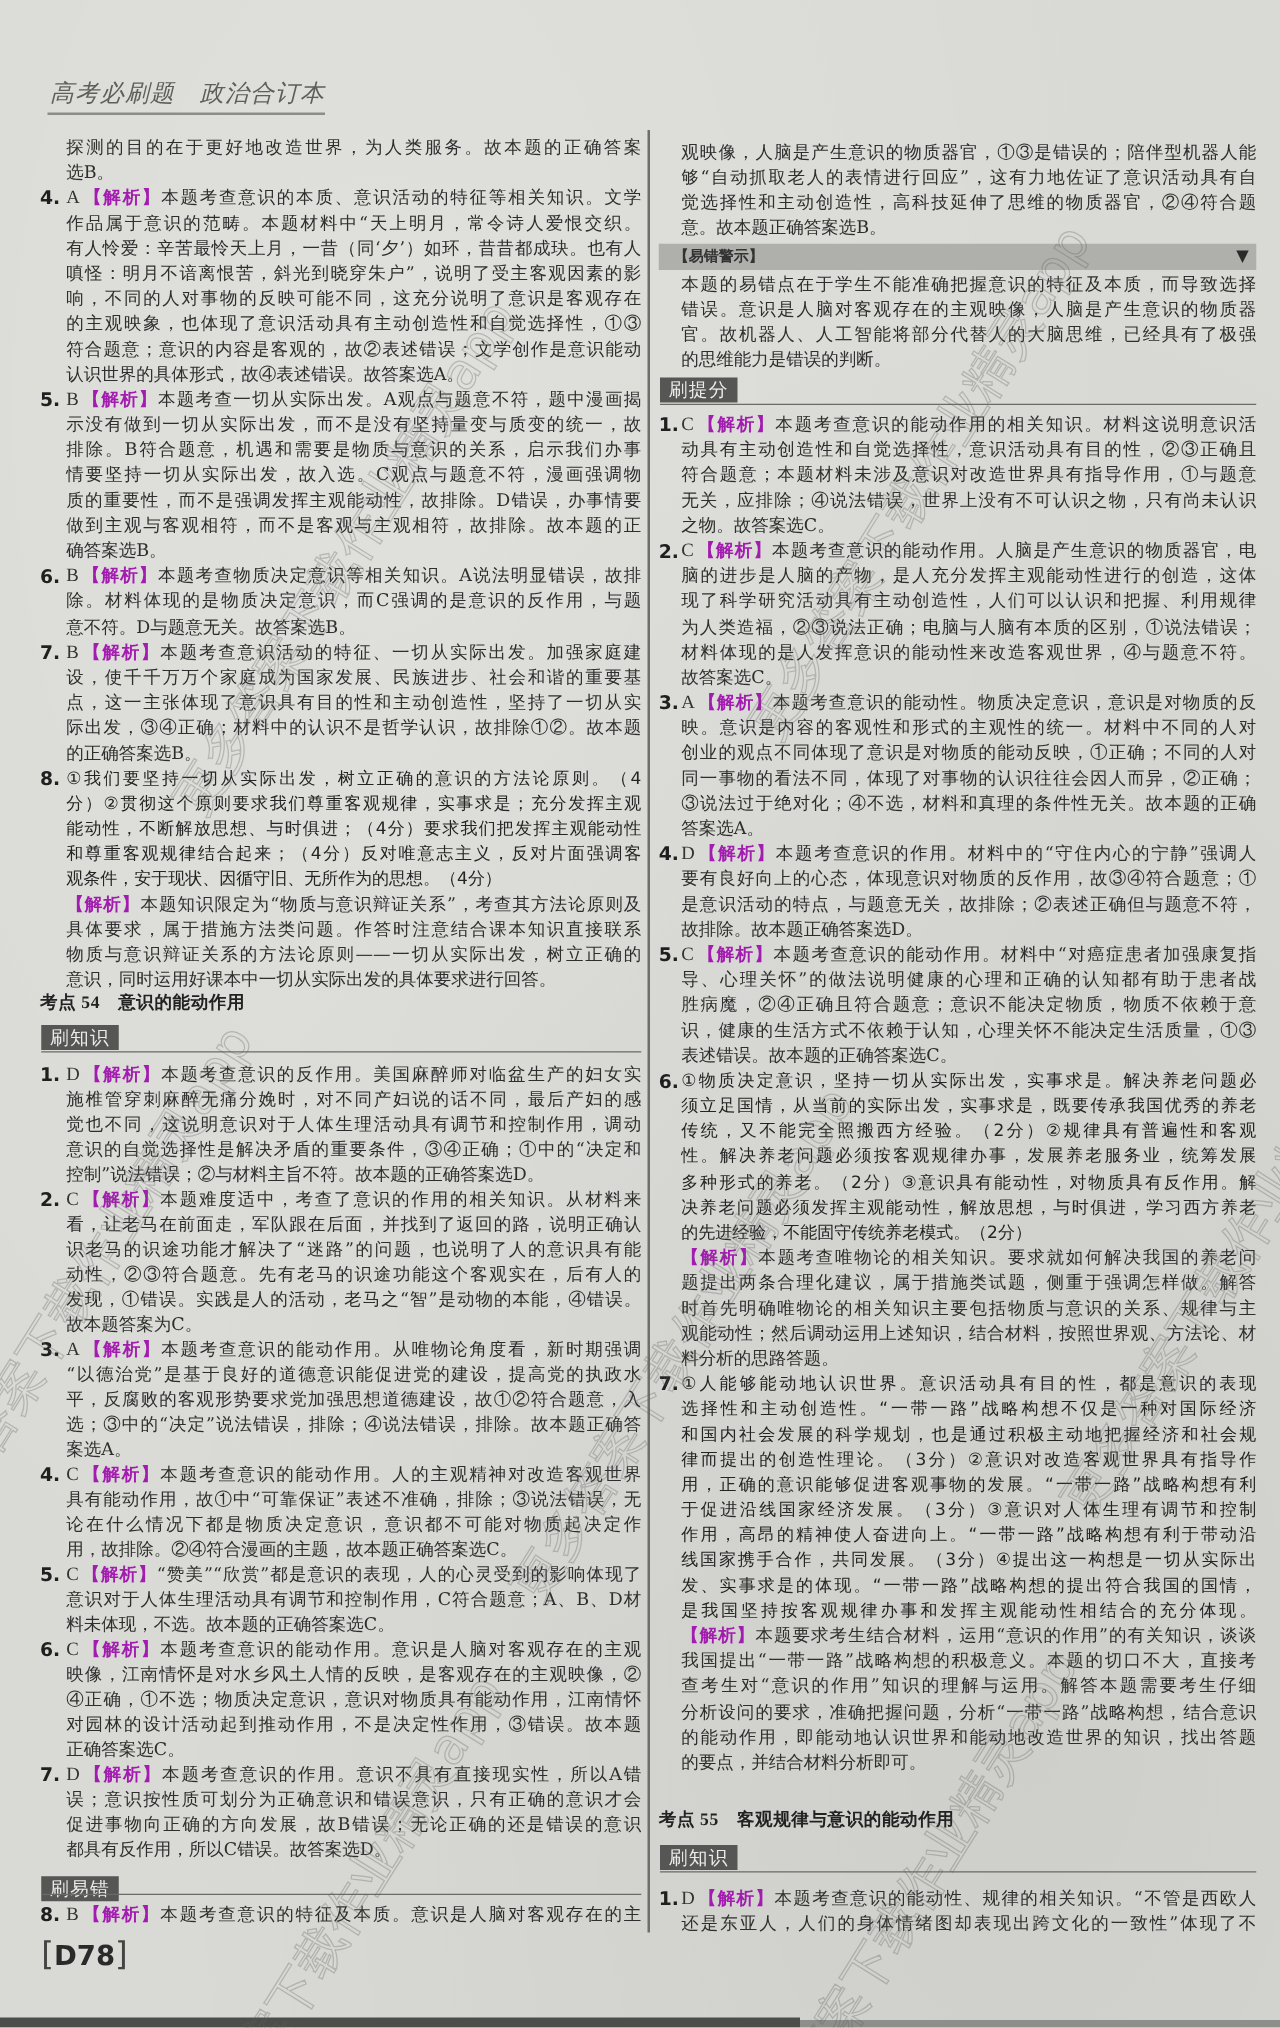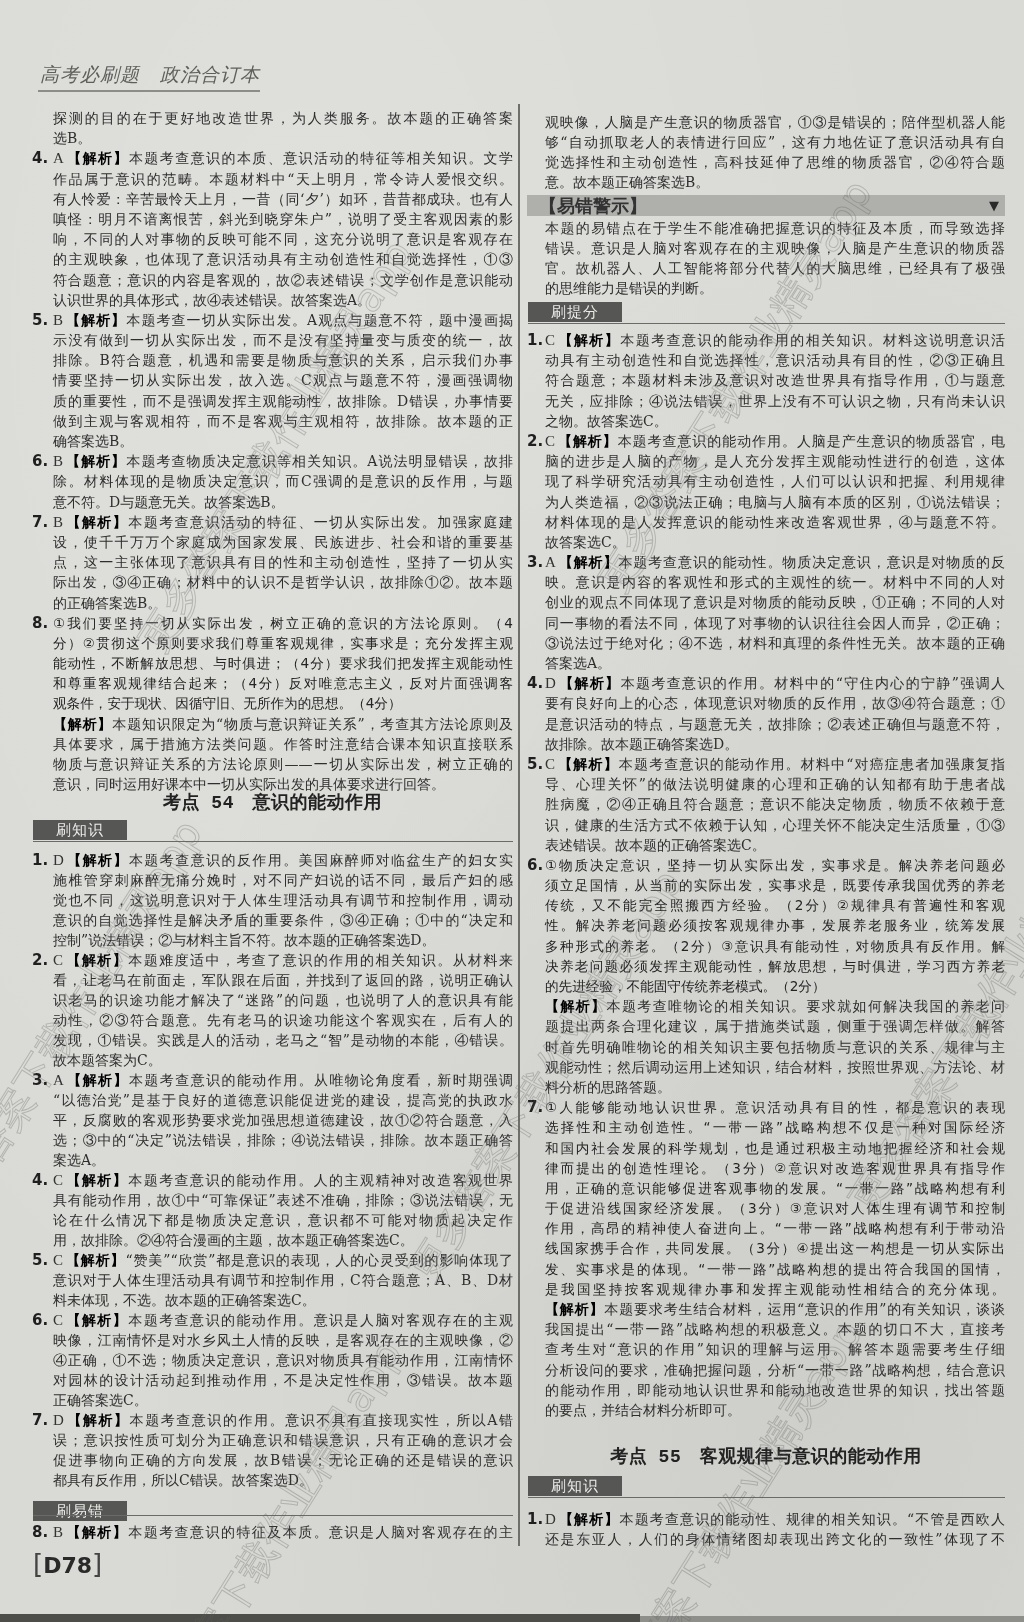--- a/index.html
+++ b/index.html
@@ -42,7 +42,7 @@
     font-weight:bold; font-size:15px; color:#1f1f1f;
   }
   .letter { font-family:"Liberation Serif", serif; font-size:15px; color:#333; margin-right:2px; }
-  .lbl { font-family:"DejaVu Sans", sans-serif; font-weight:bold; font-size:14px; color:#000000; }
+  .lbl { font-family:"DejaVu Sans", sans-serif; font-weight:bold; font-size:14px; color:#a21caf; }
 
   .heading {
     position:absolute; height:22px; line-height:22px; text-align:center;

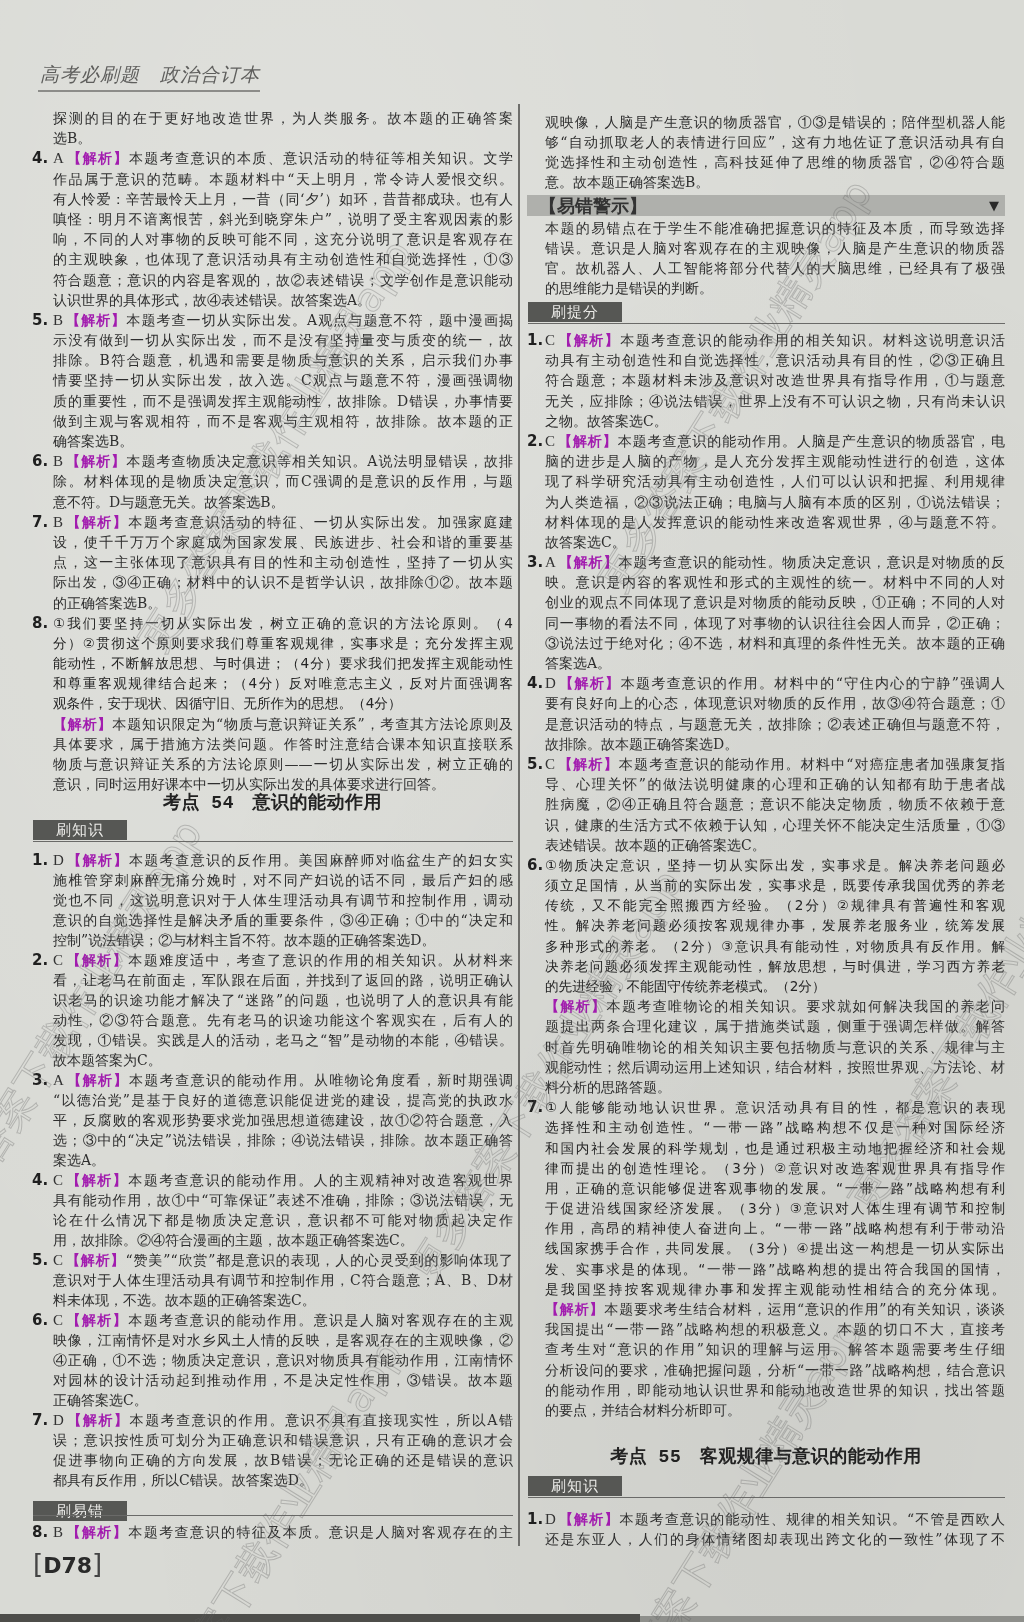--- a/index.html
+++ b/index.html
@@ -62,7 +62,7 @@
   }
   .warn-label {
     position:absolute; left:12px; top:0; font-family:"DejaVu Sans", sans-serif;
-    font-weight:bold; font-size:18px; color:#333;
+    font-weight:bold; font-size:12px; color:#333;
   }
   .warn-icon { position:absolute; right:6px; top:0; font-size:13px; color:#2a2a2a; }
 

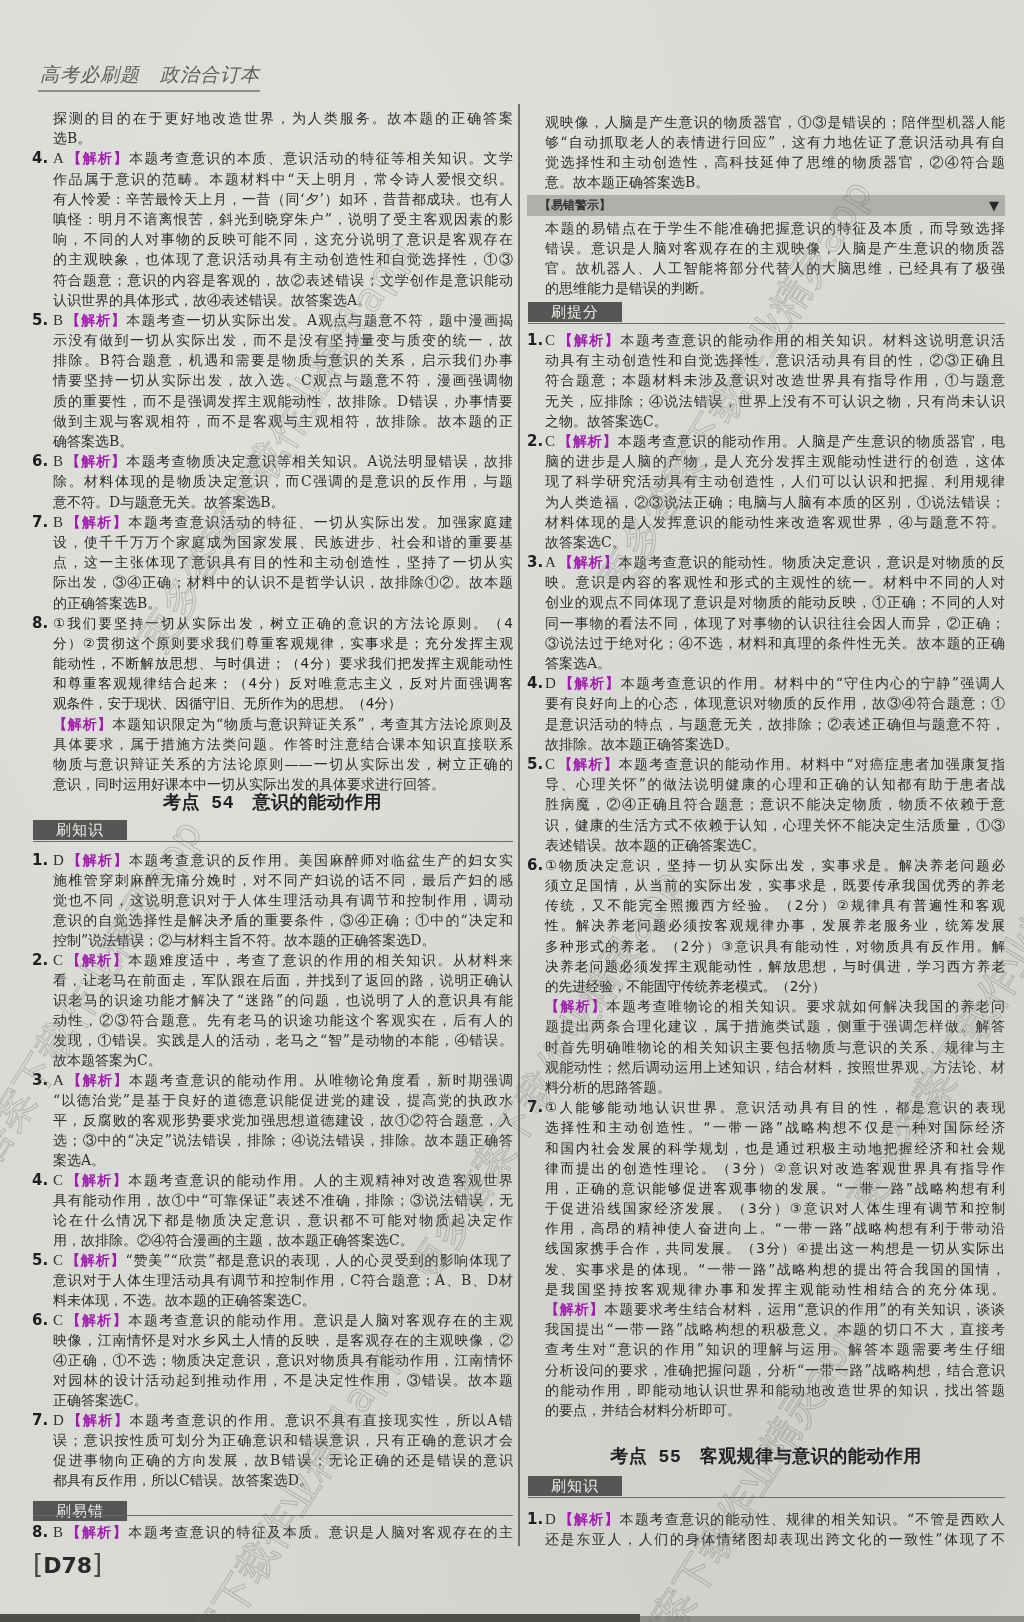--- a/index.html
+++ b/index.html
@@ -50,7 +50,7 @@
     letter-spacing:0.5px;
   }
   .tag {
-    position:absolute; height:20px; line-height:20px; padding:0 23px;
+    position:absolute; height:20px; line-height:20px; padding:0 7px;
     background:#565754; color:#ebebe8; font-family:"DejaVu Sans", sans-serif; font-size:15px;
     letter-spacing:1px;
   }

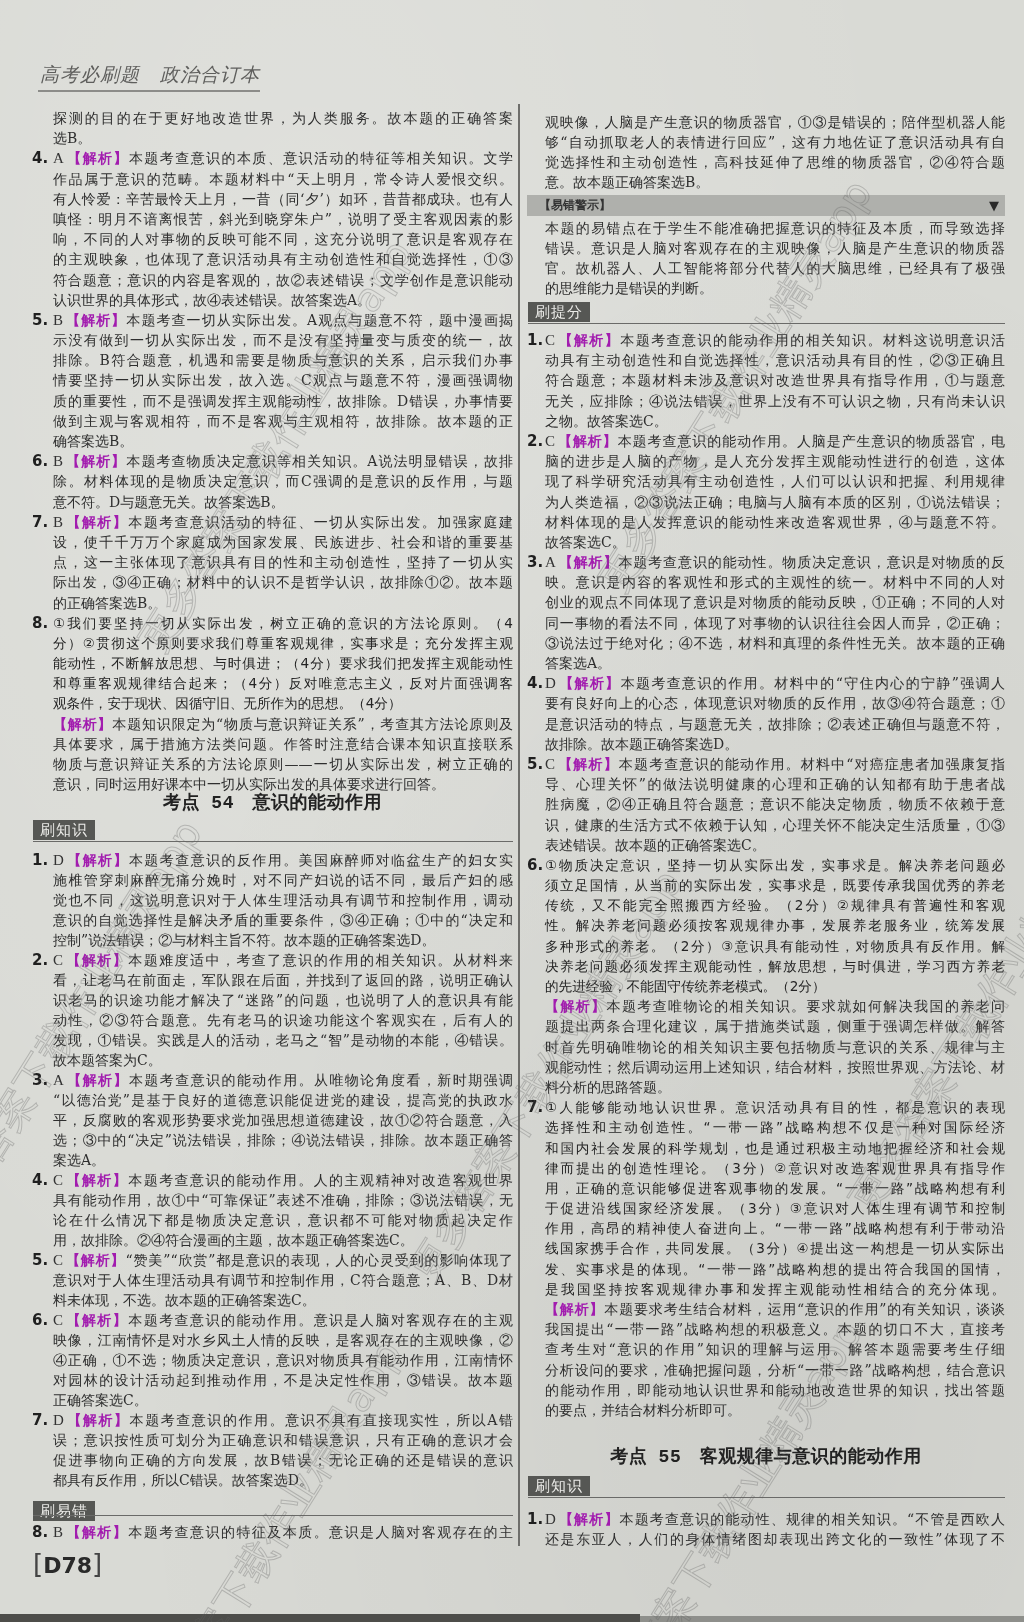--- a/index.html
+++ b/index.html
@@ -45,8 +45,8 @@
   .lbl { font-family:"DejaVu Sans", sans-serif; font-weight:bold; font-size:14px; color:#a21caf; }
 
   .heading {
-    position:absolute; height:22px; line-height:22px; text-align:center;
-    font-family:Liberation Mono, monospace; font-weight:bold; font-size:18px; color:#222;
+    position:absolute; height:22px; line-height:22px; 
+    font-family:Liberation Serif, serif; font-weight:bold; font-size:14px; color:#222;
     letter-spacing:0.5px;
   }
   .tag {

